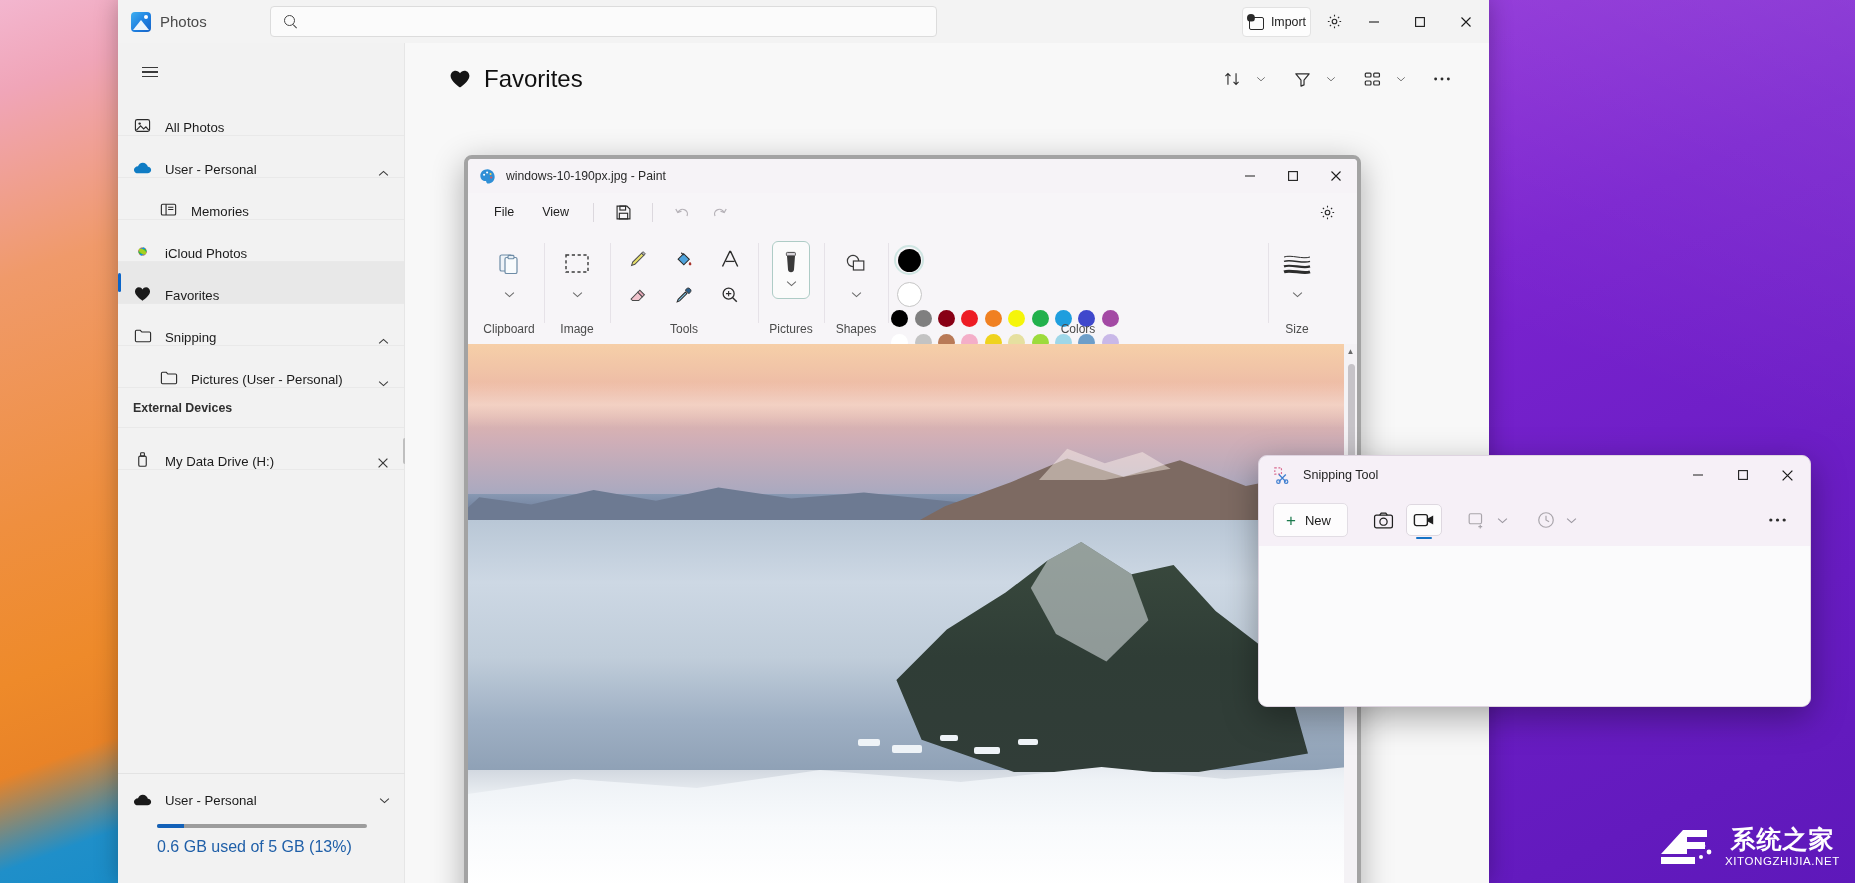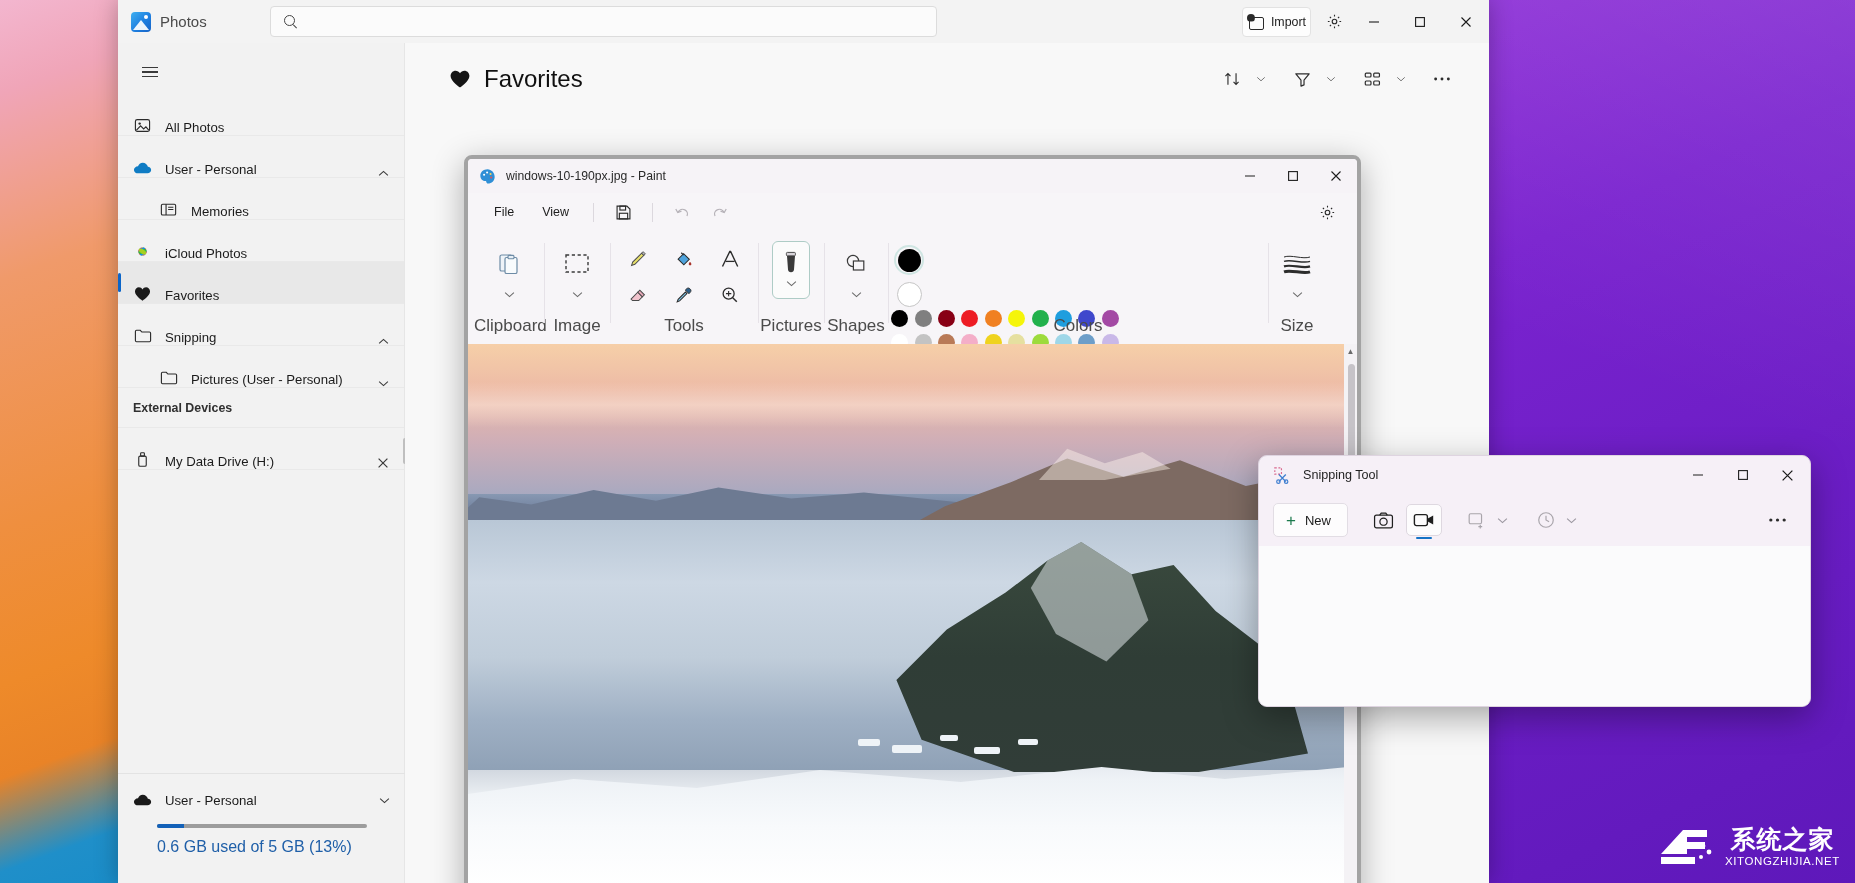--- a/index.html
+++ b/index.html
@@ -168,7 +168,7 @@
   .rib-group + .rib-group:before {
     content: ""; position: absolute; left: 0; top: 12px; width: 1px; height: 80px; background: #e6e2e8;
   }
-  .rib-label { position: absolute; bottom: 8px; left: 0; width: 100%; text-align: center; font-size: 17px; color: #4b4b4b; }
+  .rib-label { position: absolute; bottom: 8px; left: 0; width: 100%; text-align: center; font-size: 12px; color: #4b4b4b; }
   .rib-btn { width: 46px; height: 46px; display: flex; align-items: center; justify-content: center; border-radius: 5px; }
   .rib-caret { height: 14px; display: flex; align-items: center; justify-content: center; }
   .tools-grid { display: grid; grid-template-columns: repeat(3, 46px); grid-template-rows: 36px 36px; align-items: center; justify-items: center; }

